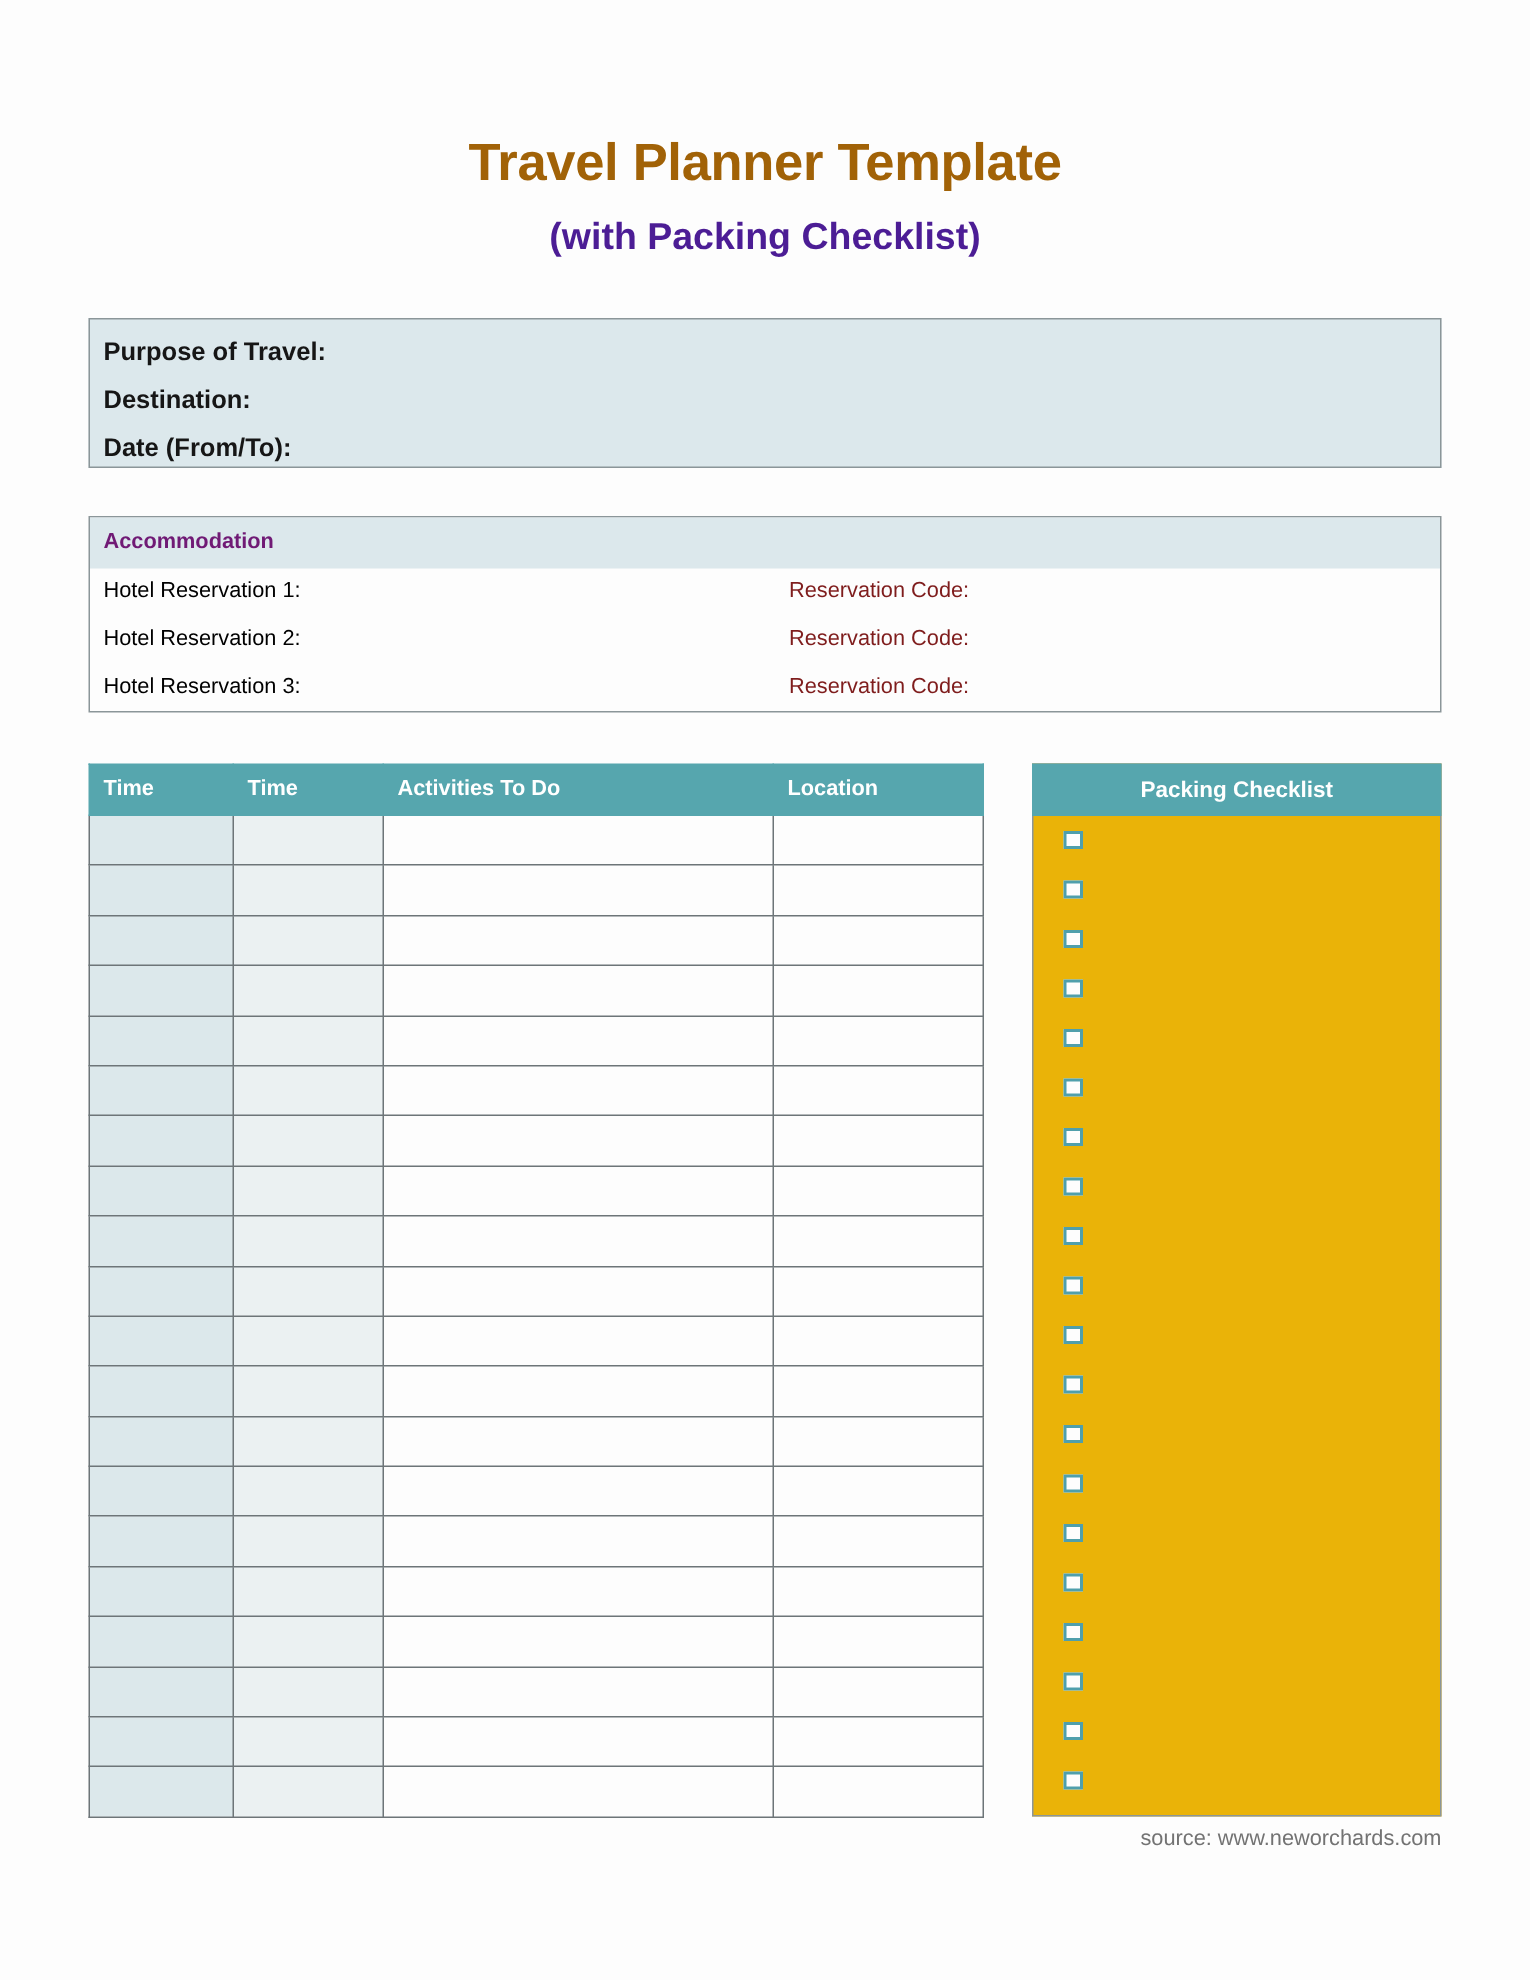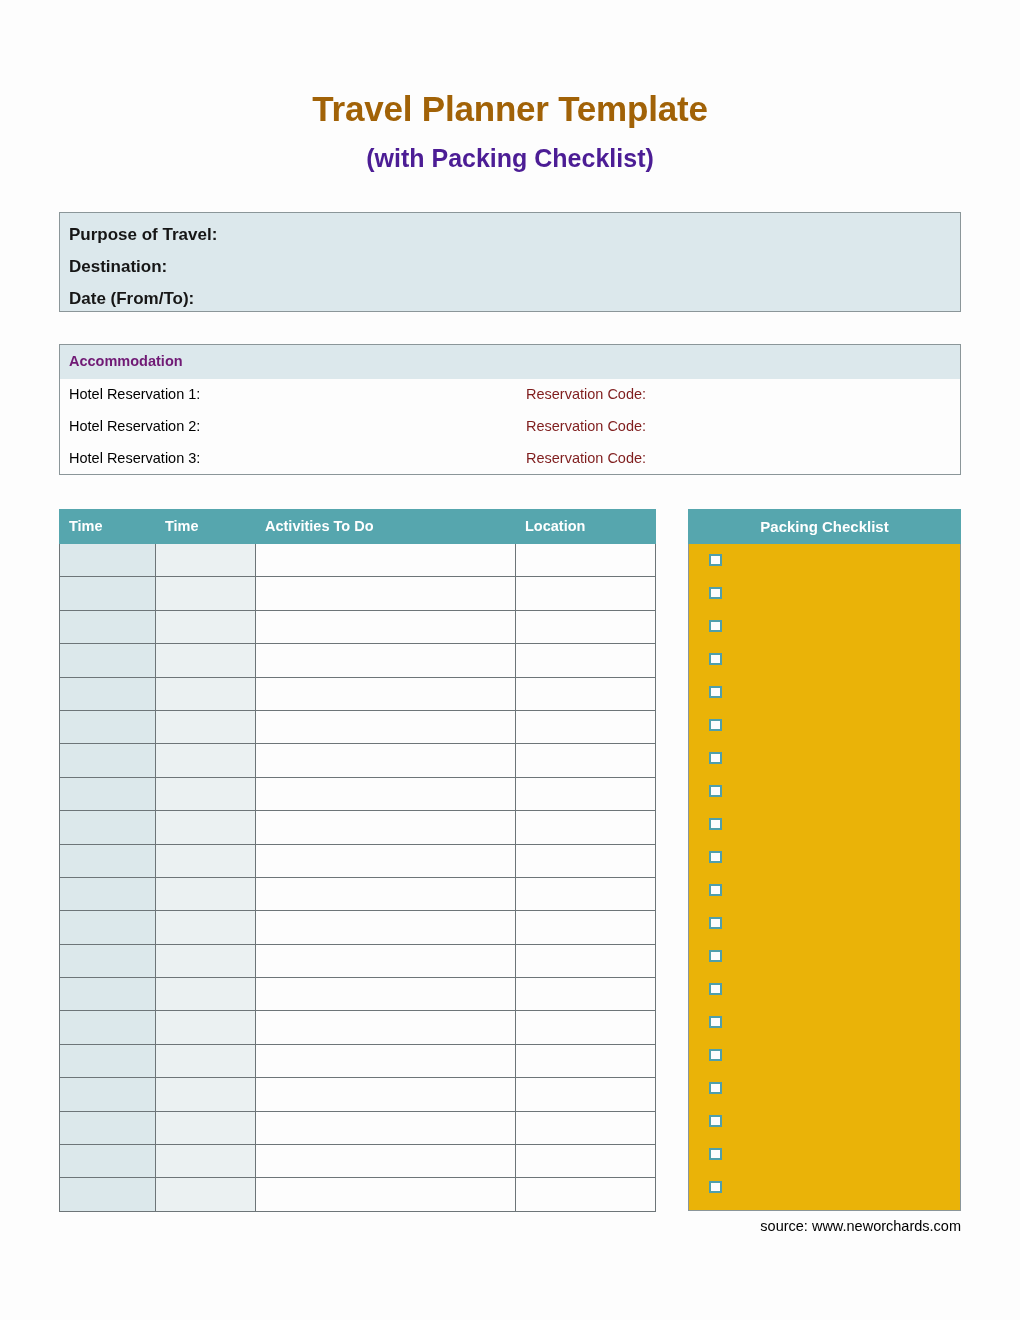--- a/index.html
+++ b/index.html
@@ -189,7 +189,7 @@
     width: 961px;
     text-align: right;
     font-size: 14.5px;
-    color: #000000;
+    color: #737373;
   }
 </style>
 </head>

